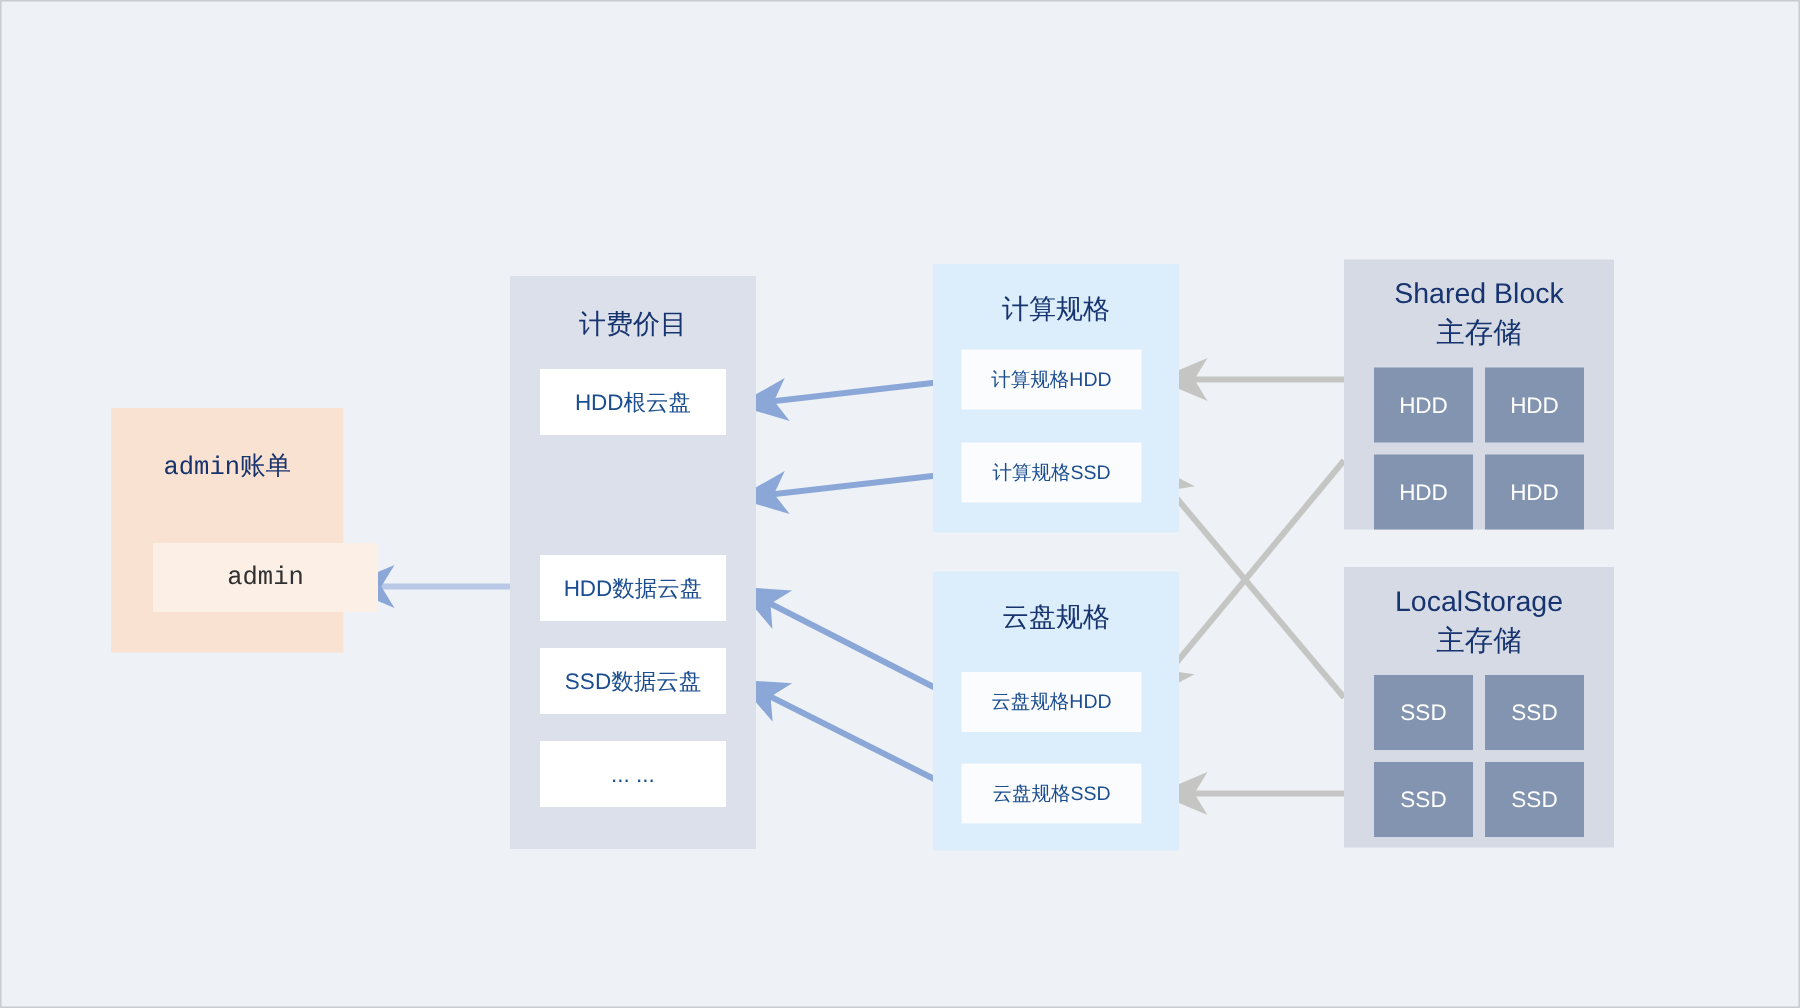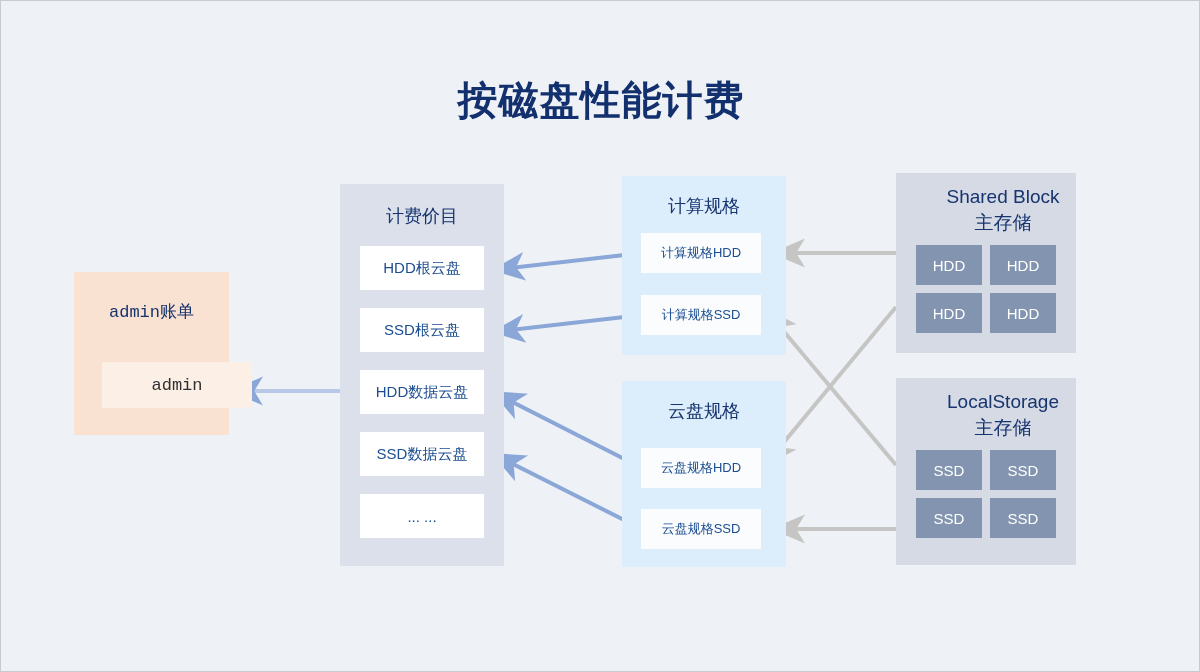--- a/index.html
+++ b/index.html
@@ -145,7 +145,6 @@
 
 <div id="canvas">
 
-  <div id="diagram-title">按磁盘性能计费</div>
 
   <svg id="arrow-layer" viewBox="0 0 1200 672" width="1200" height="672">
     <defs>

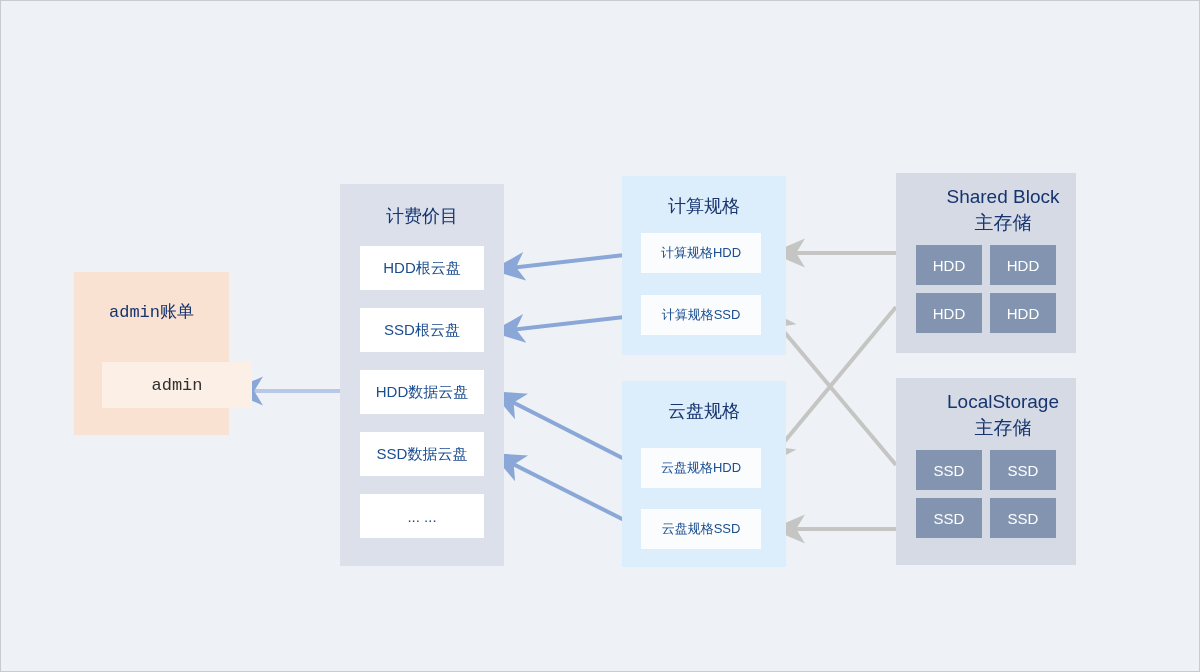--- a/index.html
+++ b/index.html
@@ -111,7 +111,7 @@
   .storage-panel { background: #d5dae4; }
   #shared-block-panel { left: 895px; top: 172px; width: 180px; height: 180px; }
   #local-storage-panel { left: 895px; top: 377px; width: 180px; height: 187px; }
-  .storage-panel .panel-title { top: 12px; margin-left: 17px; }
+  .storage-panel .panel-title { top: 12px; }
   .storage-grid {
     position: absolute;
     left: 20px;

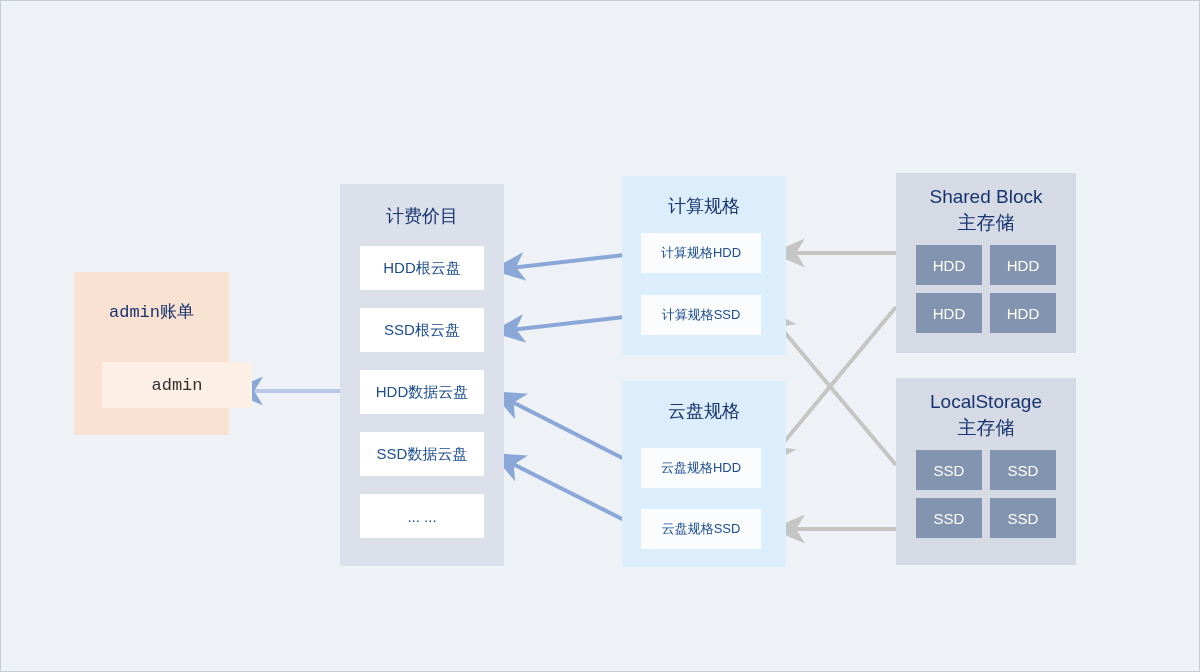--- a/index.html
+++ b/index.html
@@ -123,7 +123,7 @@
   }
   .disk-box {
     width: 66px;
-    height: 40px;
+    height: 50px;
     background: #8294b0;
     color: #ffffff;
     font-size: 15px;

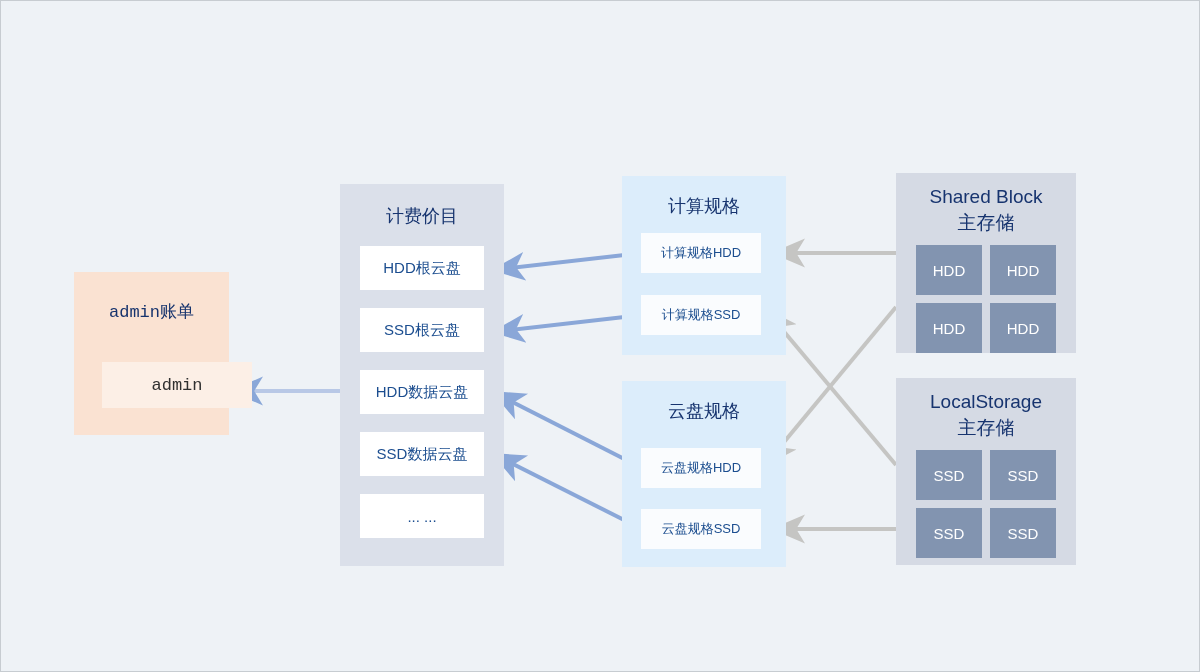--- a/index.html
+++ b/index.html
@@ -183,7 +183,6 @@
   <div class="panel" id="billing-panel">
     <div class="panel-title">计费价目</div>
     <div class="billing-item" style="top:62px">HDD根云盘</div>
-    <div class="billing-item" style="top:124px">SSD根云盘</div>
     <div class="billing-item" style="top:248px">SSD数据云盘</div>
     <div class="billing-item" style="top:186px">HDD数据云盘</div>
     <div class="billing-item" style="top:310px">... ...</div>

